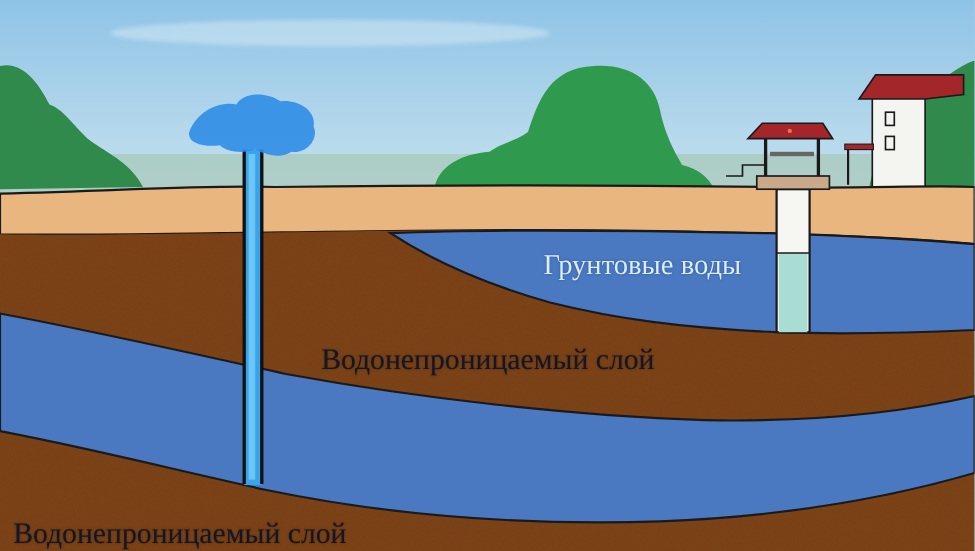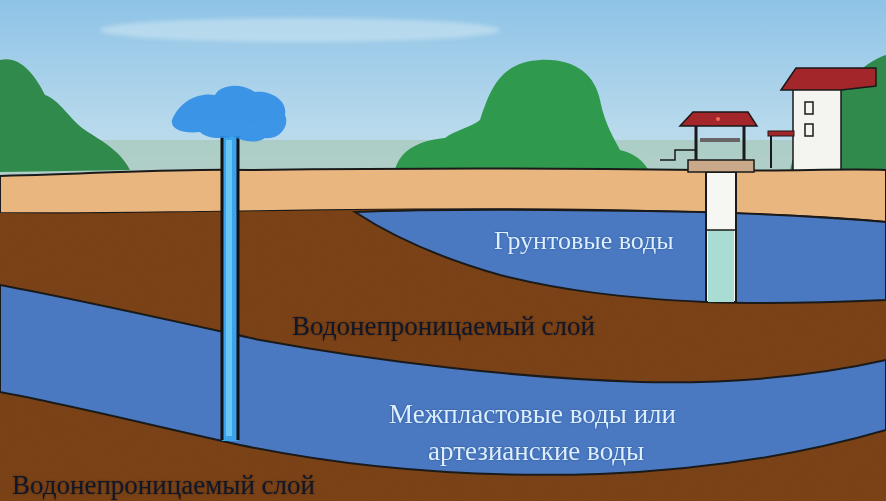--- a/index.html
+++ b/index.html
@@ -103,7 +103,6 @@
 
   <div class="label label-clay" style="left:292px; top:313px; font-size:27px;">Водонепроницаемый слой</div>
 
-  <div class="label label-water" style="left:389px; top:401px; font-size:27px;">Межпластовые воды или</div>
 
   <div class="label label-water" style="left:428px; top:438px; font-size:27px;">артезианские воды</div>
 

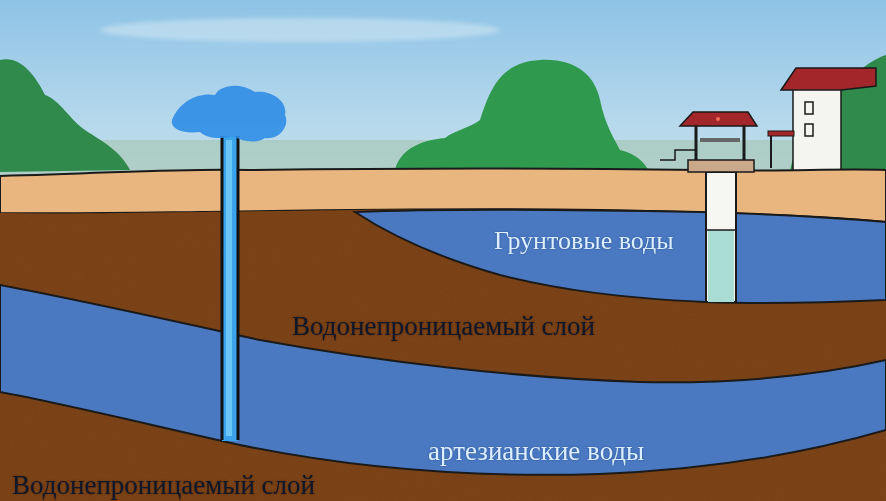--- a/index.html
+++ b/index.html
@@ -104,7 +104,6 @@
   <div class="label label-clay" style="left:292px; top:313px; font-size:27px;">Водонепроницаемый слой</div>
 
 
-  <div class="label label-water" style="left:428px; top:438px; font-size:27px;">артезианские воды</div>
 
   <div class="label label-clay" style="left:12px; top:472px; font-size:27px;">Водонепроницаемый слой</div>
 </div>

